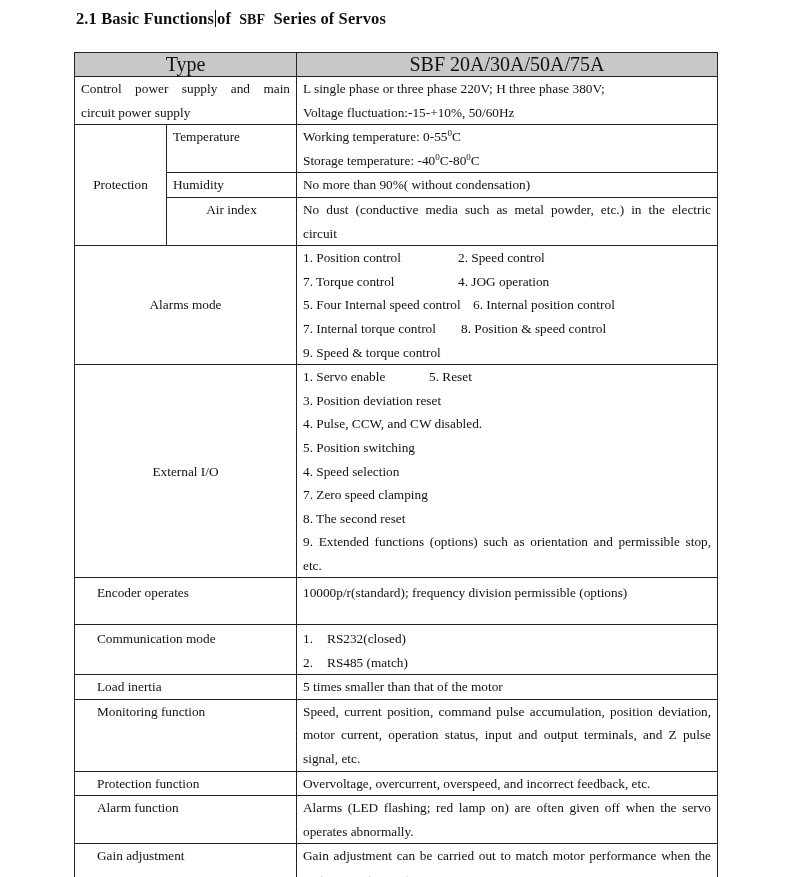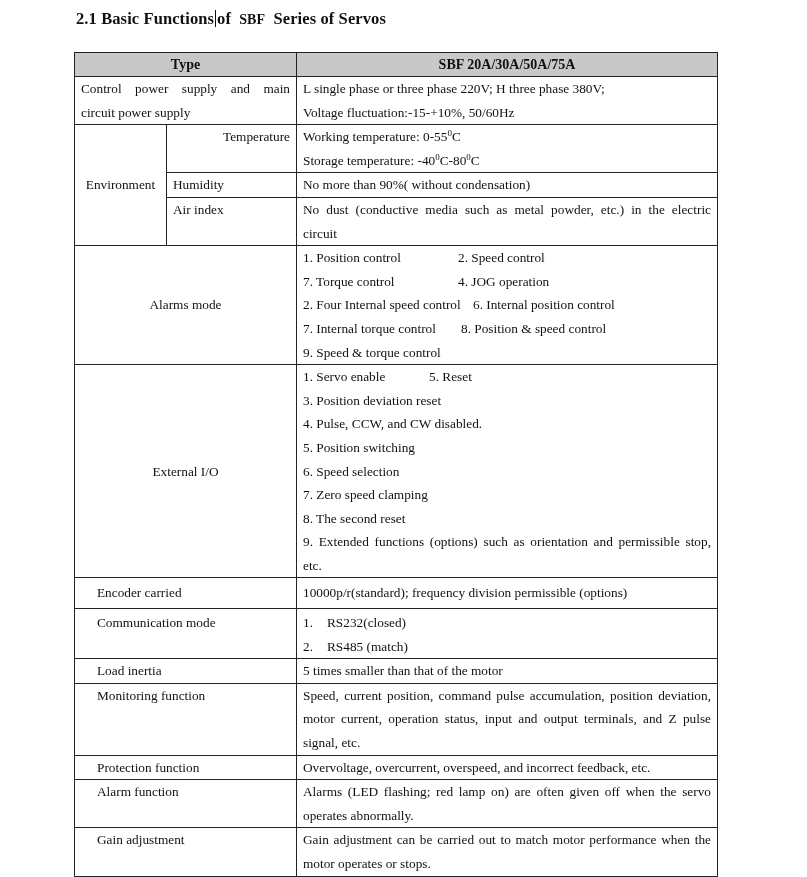--- a/index.html
+++ b/index.html
@@ -10,7 +10,7 @@
   .title .sbf { font-size:14px; margin:12px 4px; }
   table { position:absolute; left:74px; top:52px; width:643px; border-collapse:collapse; table-layout:fixed; font-size:13.3px; }
   td, th { border:1px solid #222; padding:0 6px; vertical-align:top; line-height:23.6px; }
-  th { background:#c8c8c8; font-weight:bold; font-size:14px; height:23px; line-height:23px; text-align:center; }
+  th { background:#c8c8c8; font-weight:normal; font-size:20px; height:23px; line-height:23px; text-align:center; }
   td.center { text-align:center; vertical-align:middle; }
   td.indent { padding-left:22px; }
   .line { display:block; }

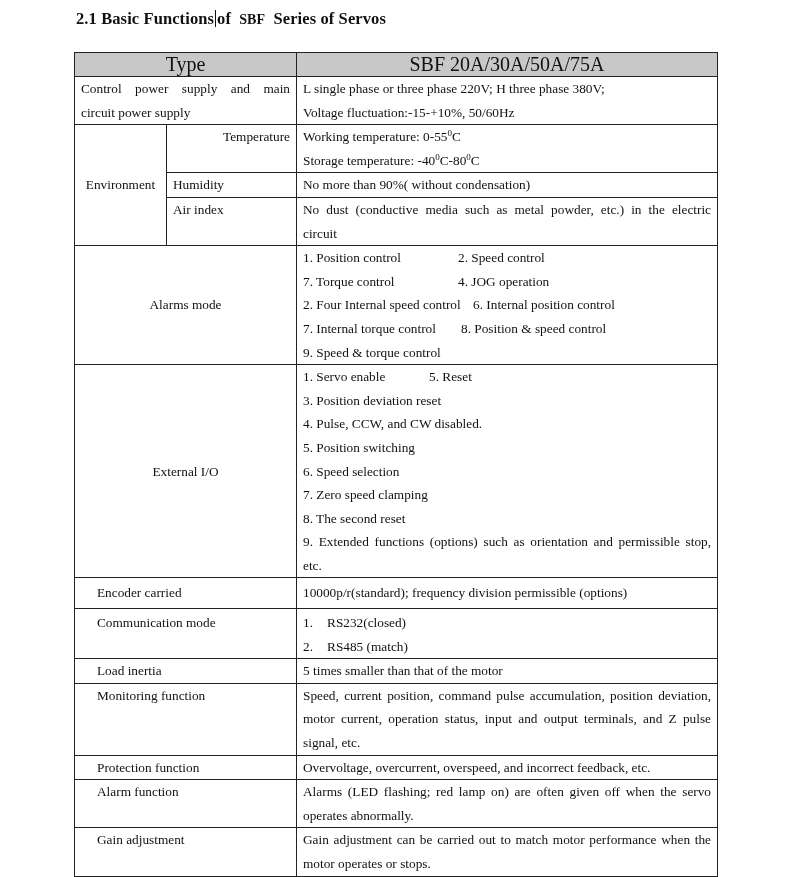--- a/index.html
+++ b/index.html
@@ -51,7 +51,7 @@
 
   <tr>
     <td rowspan="3" class="center">Environment</td>
-    <td style="text-align:right">Temperature</td>
+    <td style="text-align:left">Temperature</td>
     <td>
       <span class="line"><span>Working temperature: 0-55</span><sup>0</sup><span>C</span></span>
       <span class="line"><span>Storage temperature: -40</span><sup>0</sup><span>C-80</span><sup>0</sup><span>C</span></span>

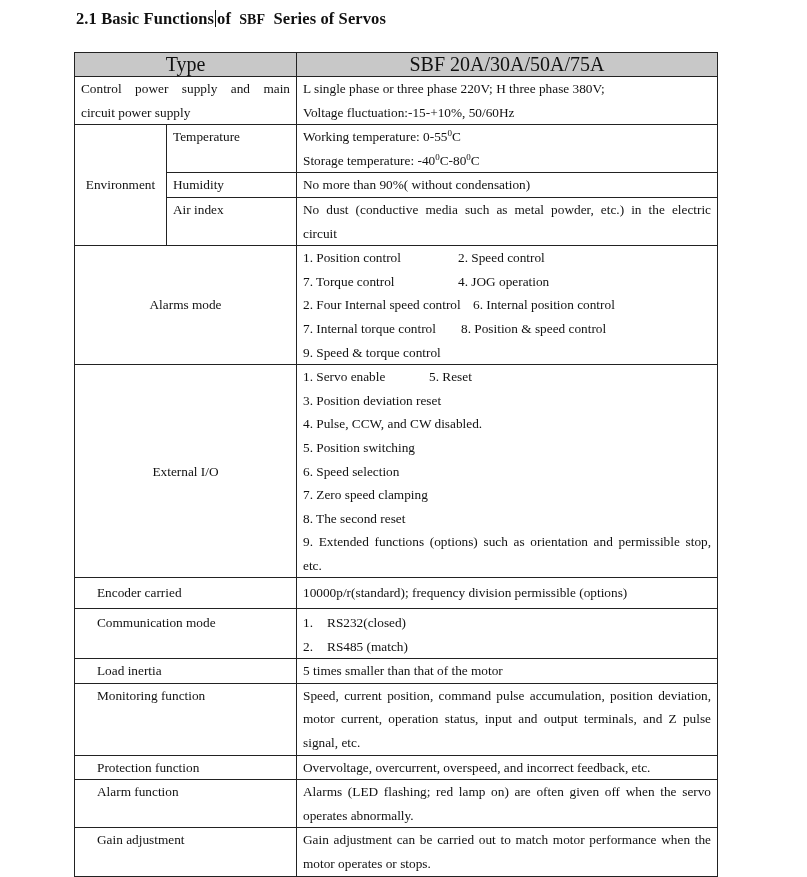--- a/index.html
+++ b/index.html
@@ -50,7 +50,7 @@
   </tr>
 
   <tr>
-    <td rowspan="3" class="center">Environment</td>
+    <td rowspan="3" class="center">Protection</td>
     <td style="text-align:left">Temperature</td>
     <td>
       <span class="line"><span>Working temperature: 0-55</span><sup>0</sup><span>C</span></span>

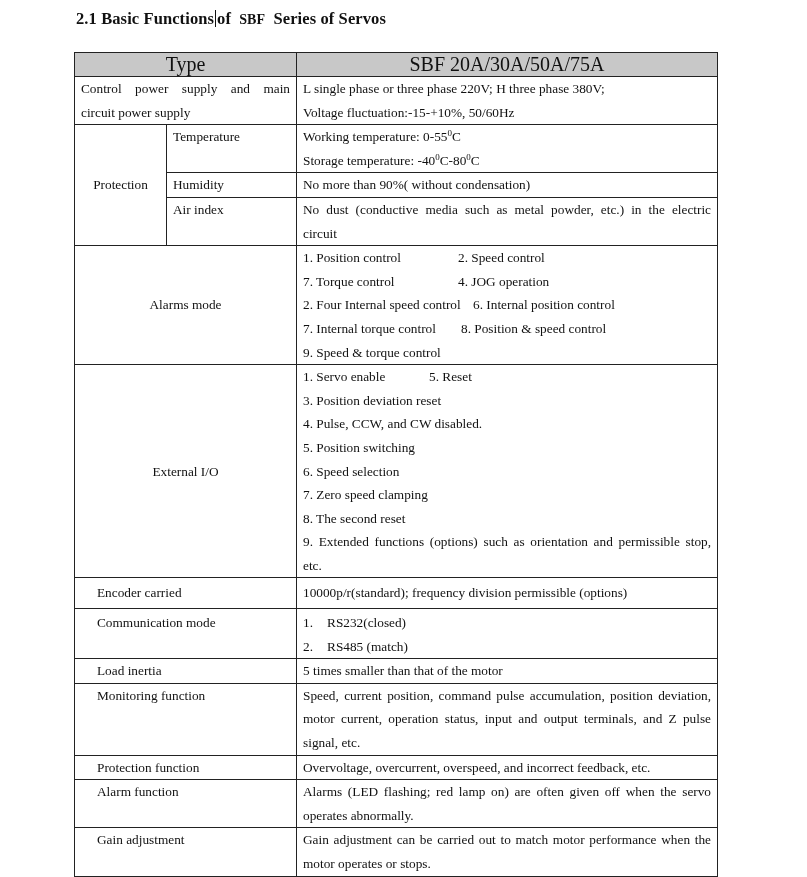--- a/index.html
+++ b/index.html
@@ -62,7 +62,7 @@
     <td>No more than 90%( without condensation)</td>
   </tr>
   <tr>
-    <td style="">Air index</td>
+    <td style="text-align:center">Air index</td>
     <td>
       <span class="just-line">No dust (conductive media such as metal powder, etc.) in the electric</span>
       <span class="line">circuit</span>

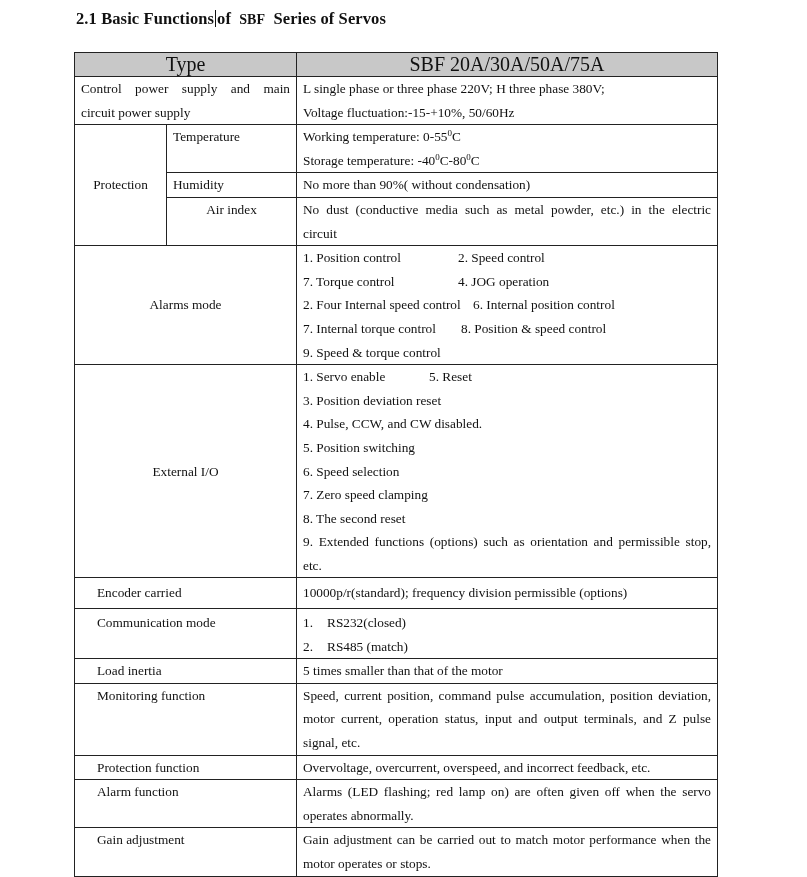--- a/index.html
+++ b/index.html
@@ -74,7 +74,7 @@
     <td>
       <span class="line"><span style="display:inline-block;width:155px">1. Position control</span><span>2. Speed control</span></span>
       <span class="line"><span style="display:inline-block;width:155px">7. Torque control</span><span>4. JOG operation</span></span>
-      <span class="line"><span style="display:inline-block;width:170px">2. Four Internal speed control</span><span>6. Internal position control</span></span>
+      <span class="line"><span style="display:inline-block;width:170px">5. Four Internal speed control</span><span>6. Internal position control</span></span>
       <span class="line"><span style="display:inline-block;width:158px">7. Internal torque control</span><span>8. Position &amp; speed control</span></span>
       <span class="line">9. Speed &amp; torque control</span>
     </td>

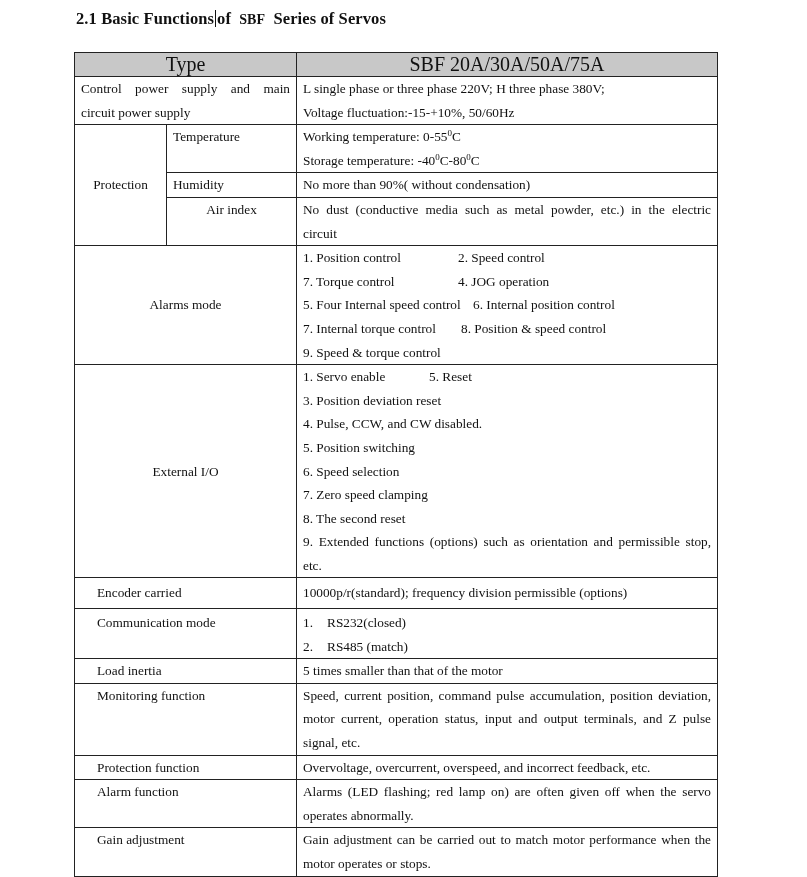--- a/index.html
+++ b/index.html
@@ -87,7 +87,7 @@
       <span class="line">3. Position deviation reset</span>
       <span class="line">4. Pulse, CCW, and CW disabled.</span>
       <span class="line">5. Position switching</span>
-      <span class="line">6. Speed selection</span>
+      <span class="line">4. Speed selection</span>
       <span class="line">7. Zero speed clamping</span>
       <span class="line">8. The second reset</span>
       <span class="just-line">9. Extended functions (options) such as orientation and permissible stop,</span>

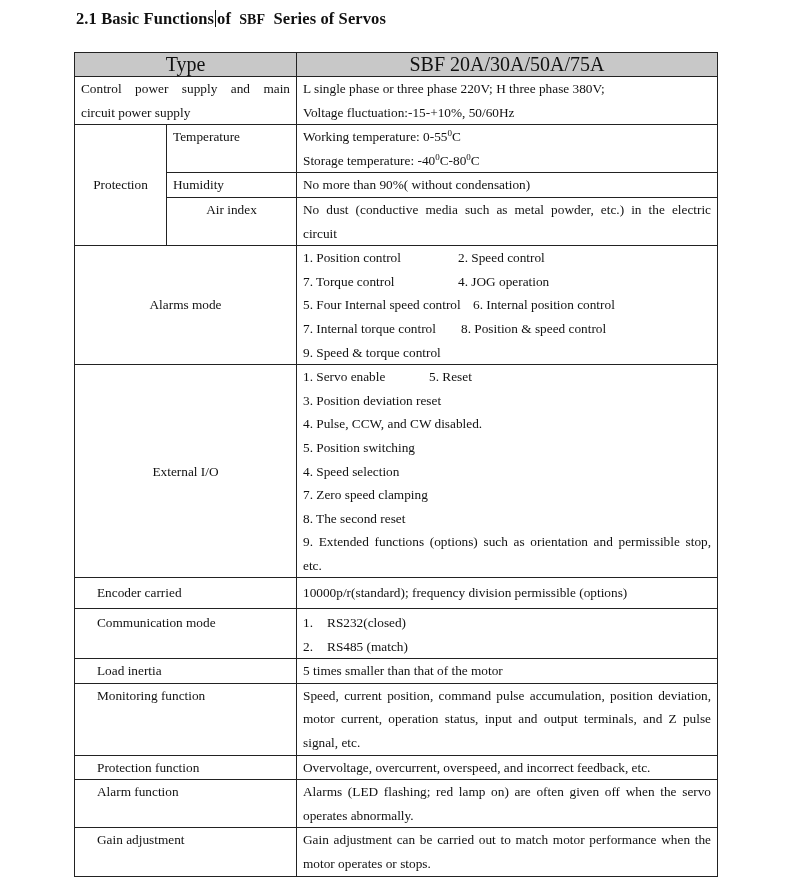--- a/index.html
+++ b/index.html
@@ -96,7 +96,7 @@
   </tr>
 
   <tr>
-    <td colspan="2" class="indent" style="padding-top:3px;padding-bottom:3px">Encoder carried</td>
+    <td colspan="2" class="indent" style="padding-top:3px;padding-bottom:3px">Encoder operates</td>
     <td style="padding-top:3px;padding-bottom:3px">10000p/r(standard); frequency division permissible (options)</td>
   </tr>
 

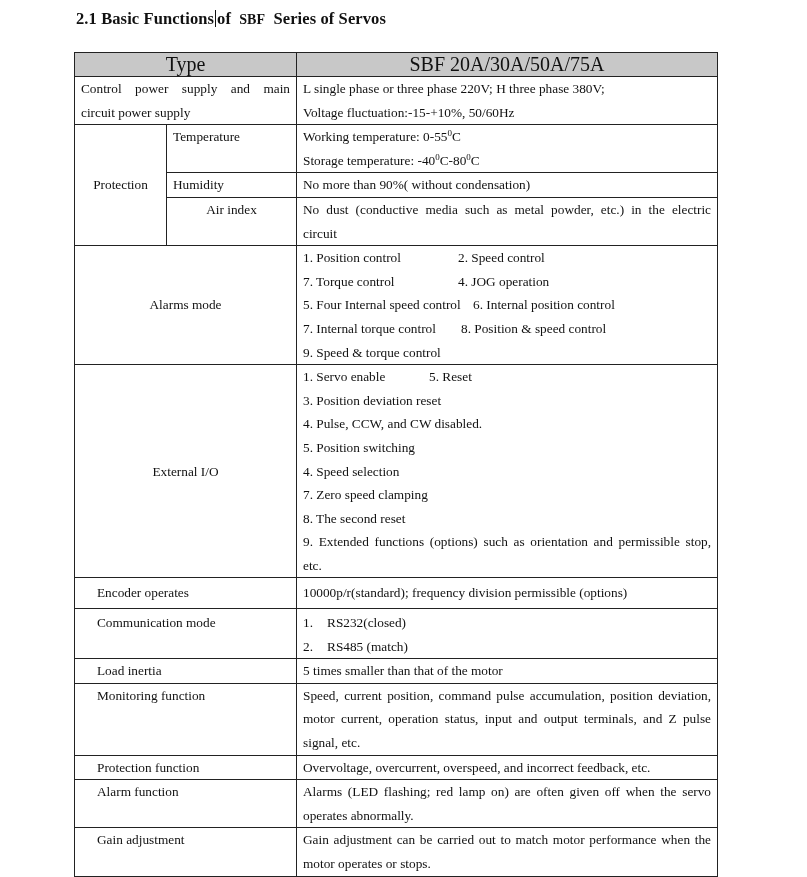--- a/index.html
+++ b/index.html
@@ -97,7 +97,7 @@
 
   <tr>
     <td colspan="2" class="indent" style="padding-top:3px;padding-bottom:3px">Encoder operates</td>
-    <td style="padding-top:3px;padding-bottom:3px">10000p/r(standard); frequency division permissible (options)</td>
+    <td style="padding-top:3px;padding-bottom:19px">10000p/r(standard); frequency division permissible (options)</td>
   </tr>
 
   <tr>

